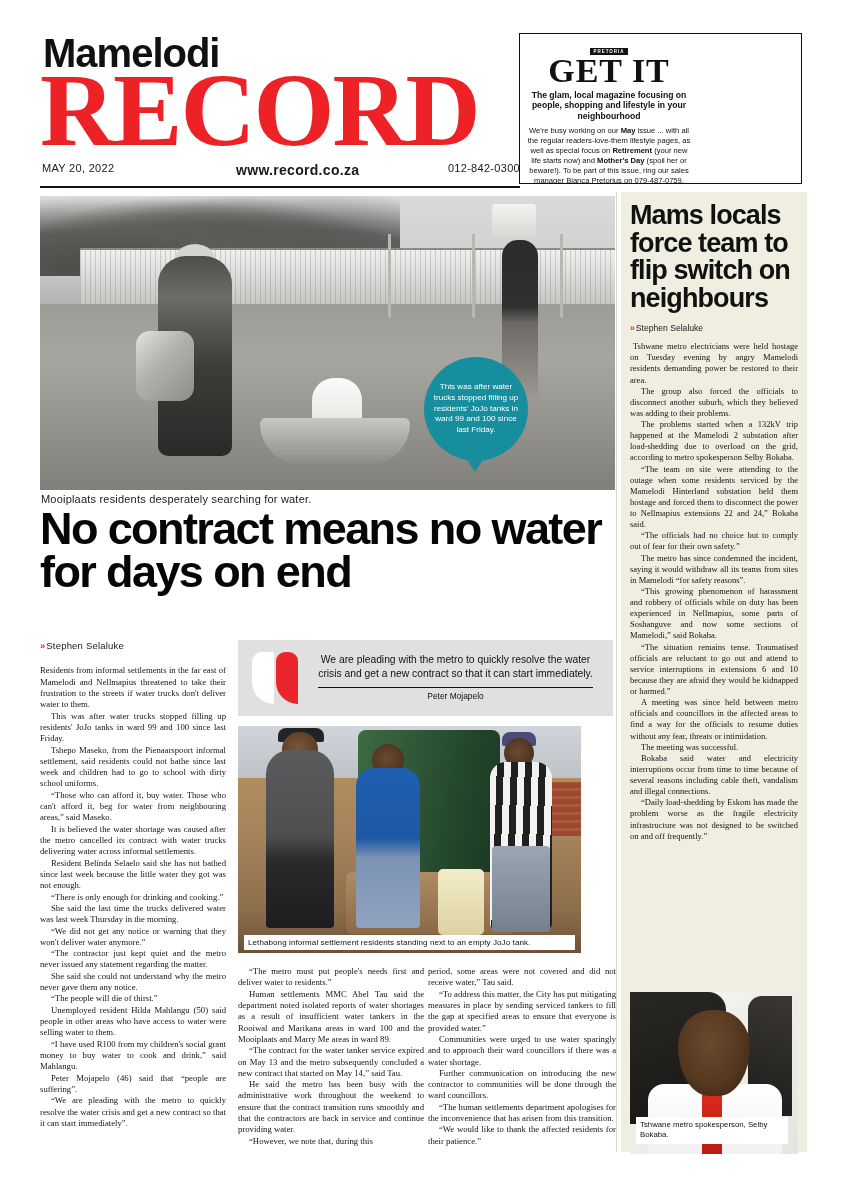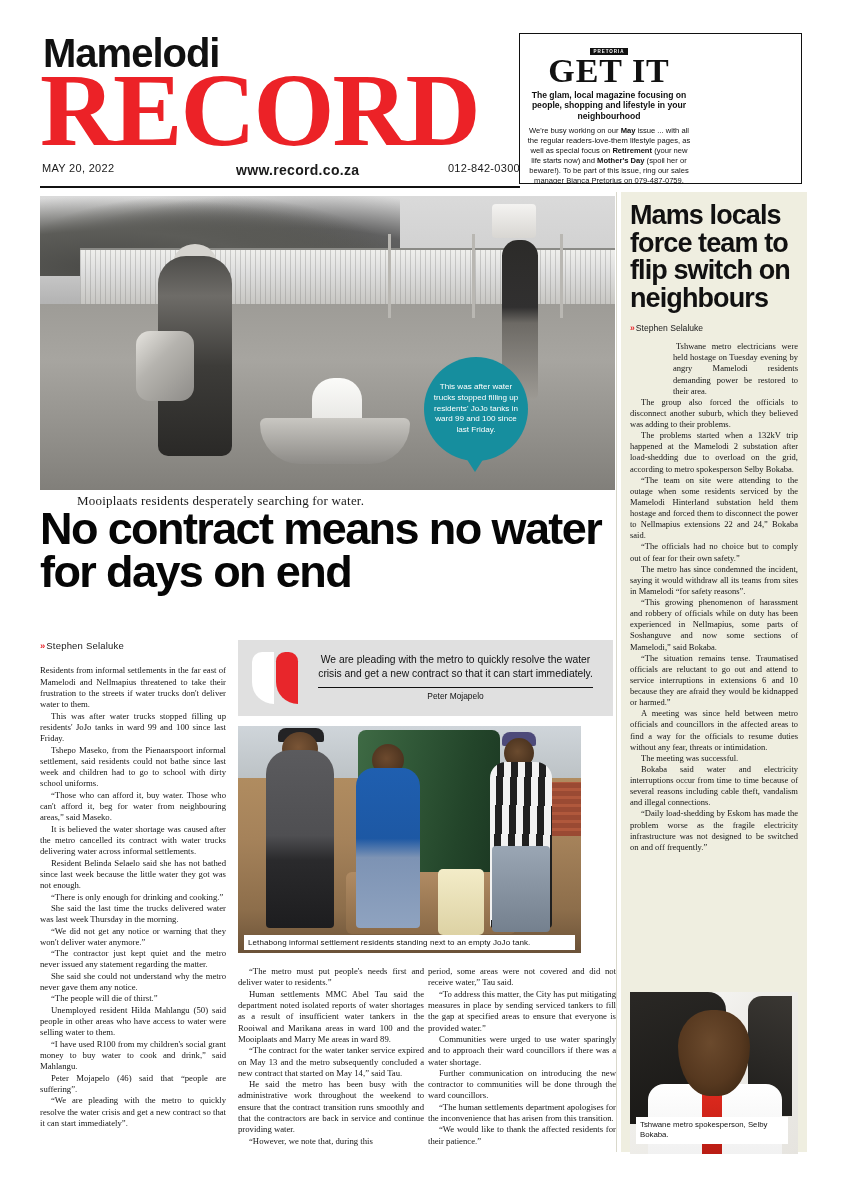--- a/index.html
+++ b/index.html
@@ -219,7 +219,7 @@
   .sb-body { margin-top:8px; font-size:8.5px; line-height:1.31;
              color:#141414; text-align:justify; }
   .sb-body p { text-indent:11px; }
-  .sb-body p.first { text-indent:3px;margin-left:43px; }
+  .sb-body p.first { text-indent:3px; }
 
   .sb-photo { position:absolute; left:9px; top:800px; width:168px; height:162px;
               overflow:hidden; background:#f0abfc; }

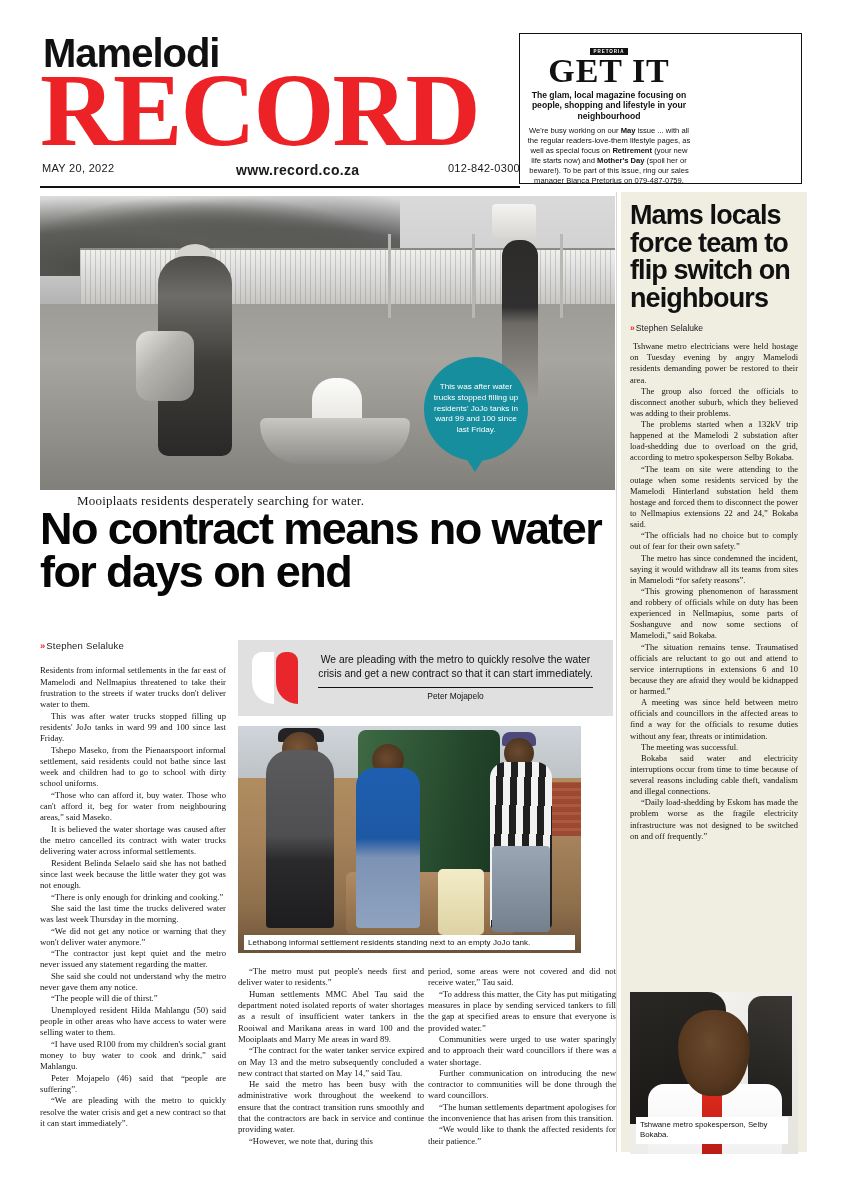--- a/index.html
+++ b/index.html
@@ -120,9 +120,8 @@
 
   .hero-caption {
     position:absolute; left:41px; top:493px; width:575px;
-    font-family:Liberation Serif, serif; font-size:13px; color:#1a1a1a;
+    font-family:Liberation Sans, sans-serif; font-size:11px; color:#1a1a1a;
     letter-spacing:.2px;
-    margin-left:36px;
   }
 
   

